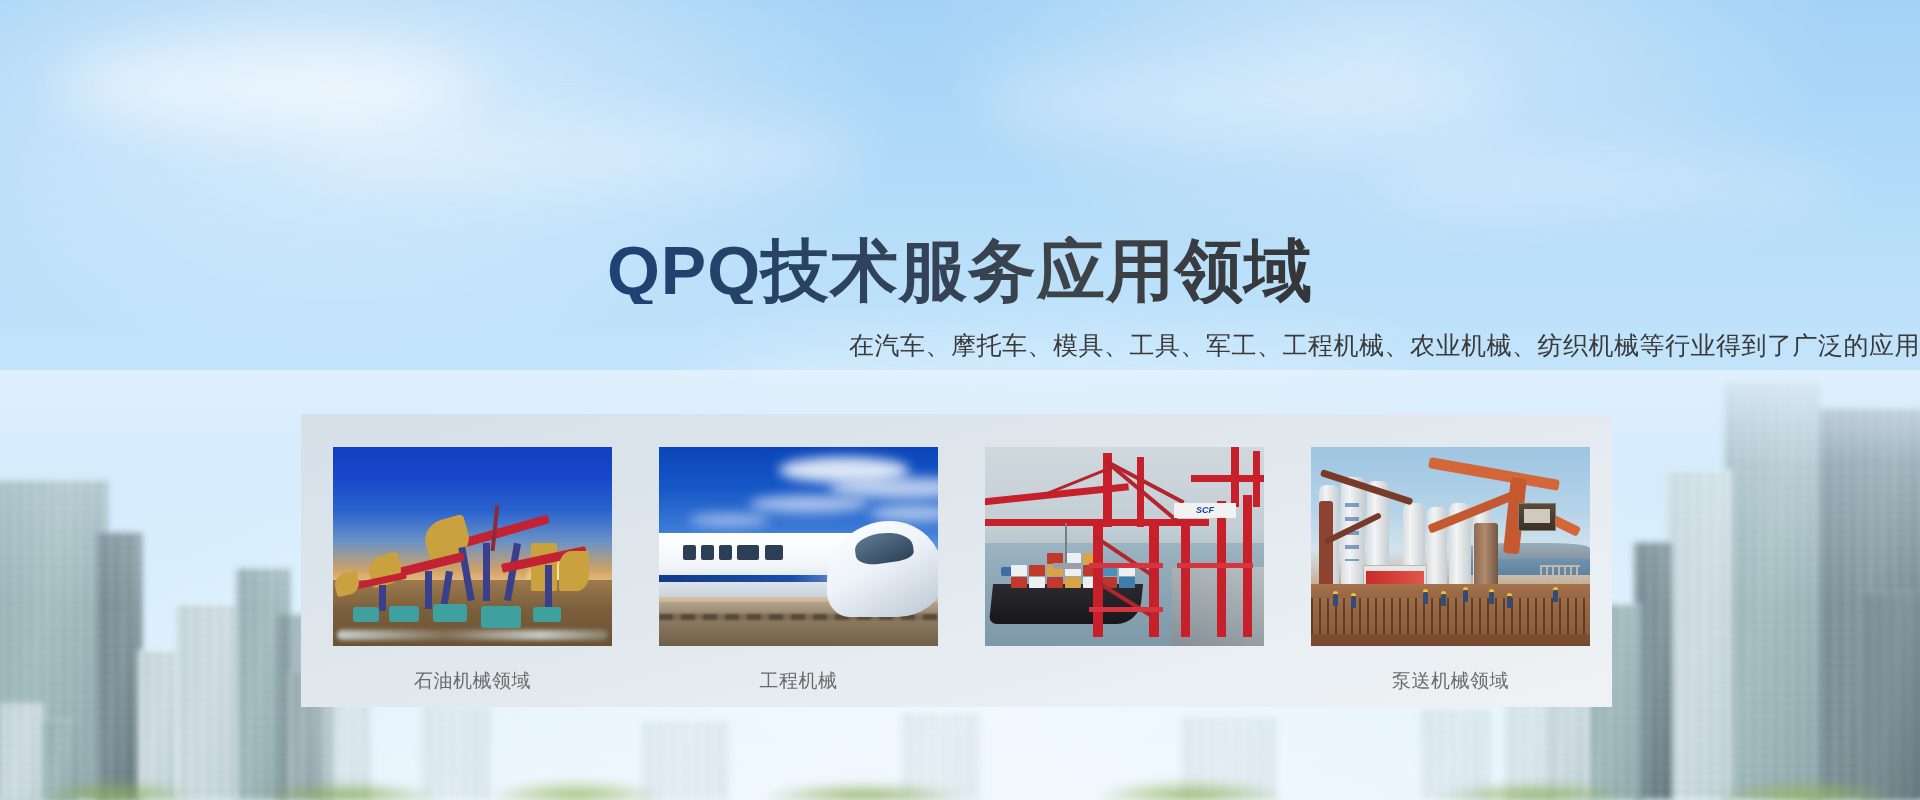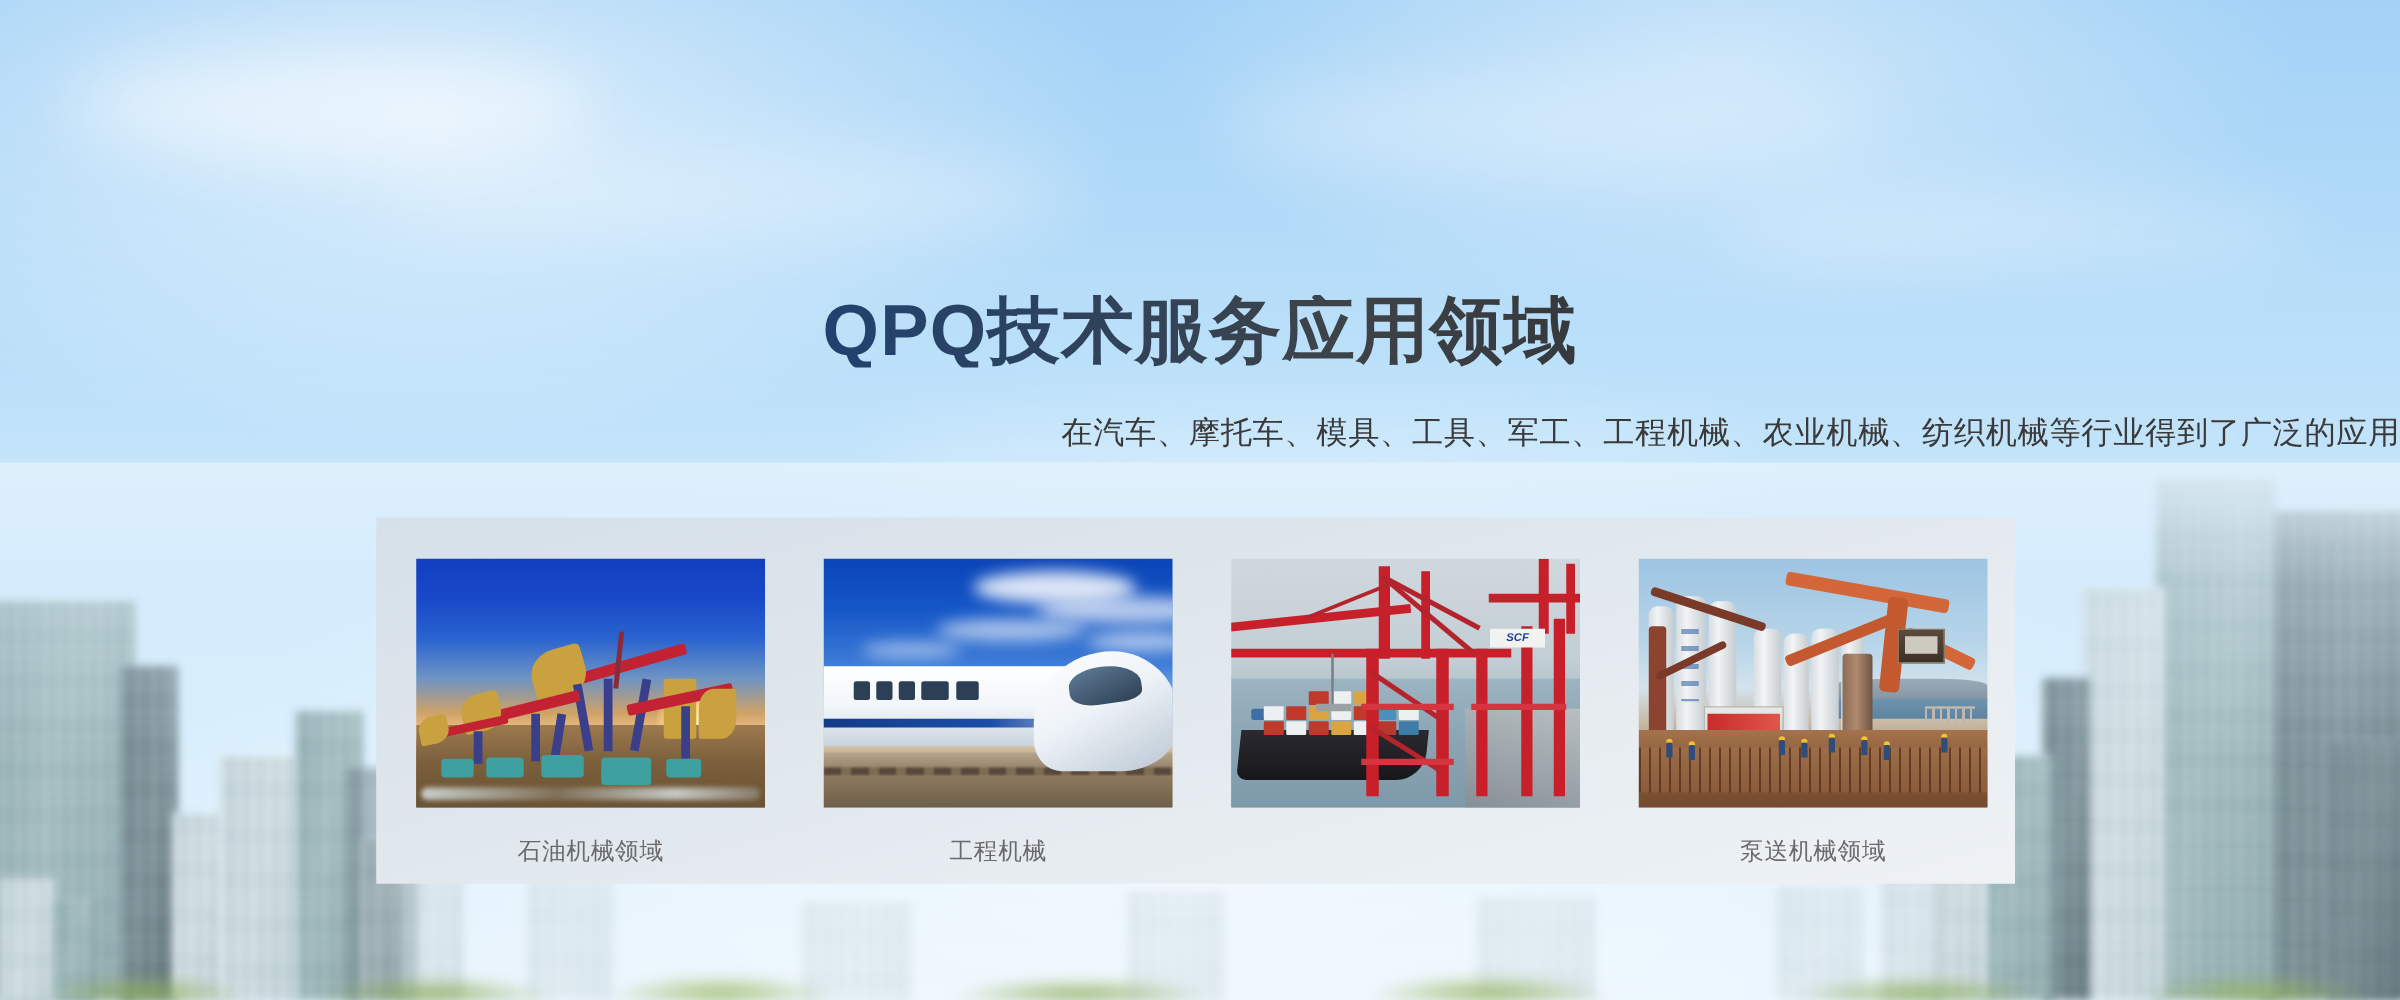--- a/index.html
+++ b/index.html
@@ -80,7 +80,7 @@
   .page-title {
     position:absolute; left:0; right:0; top:236px;
     text-align:center;
-    font-size:58px; font-weight:bold; letter-spacing:1px;
+    font-size:68px; font-weight:bold; letter-spacing:1px;
     line-height:1;
     background:linear-gradient(90deg,#17396a 0%, #1d4274 32%, #3e4348 56%, #2c2c2d 78%, #262627 100%);
     -webkit-background-clip:text; background-clip:text;

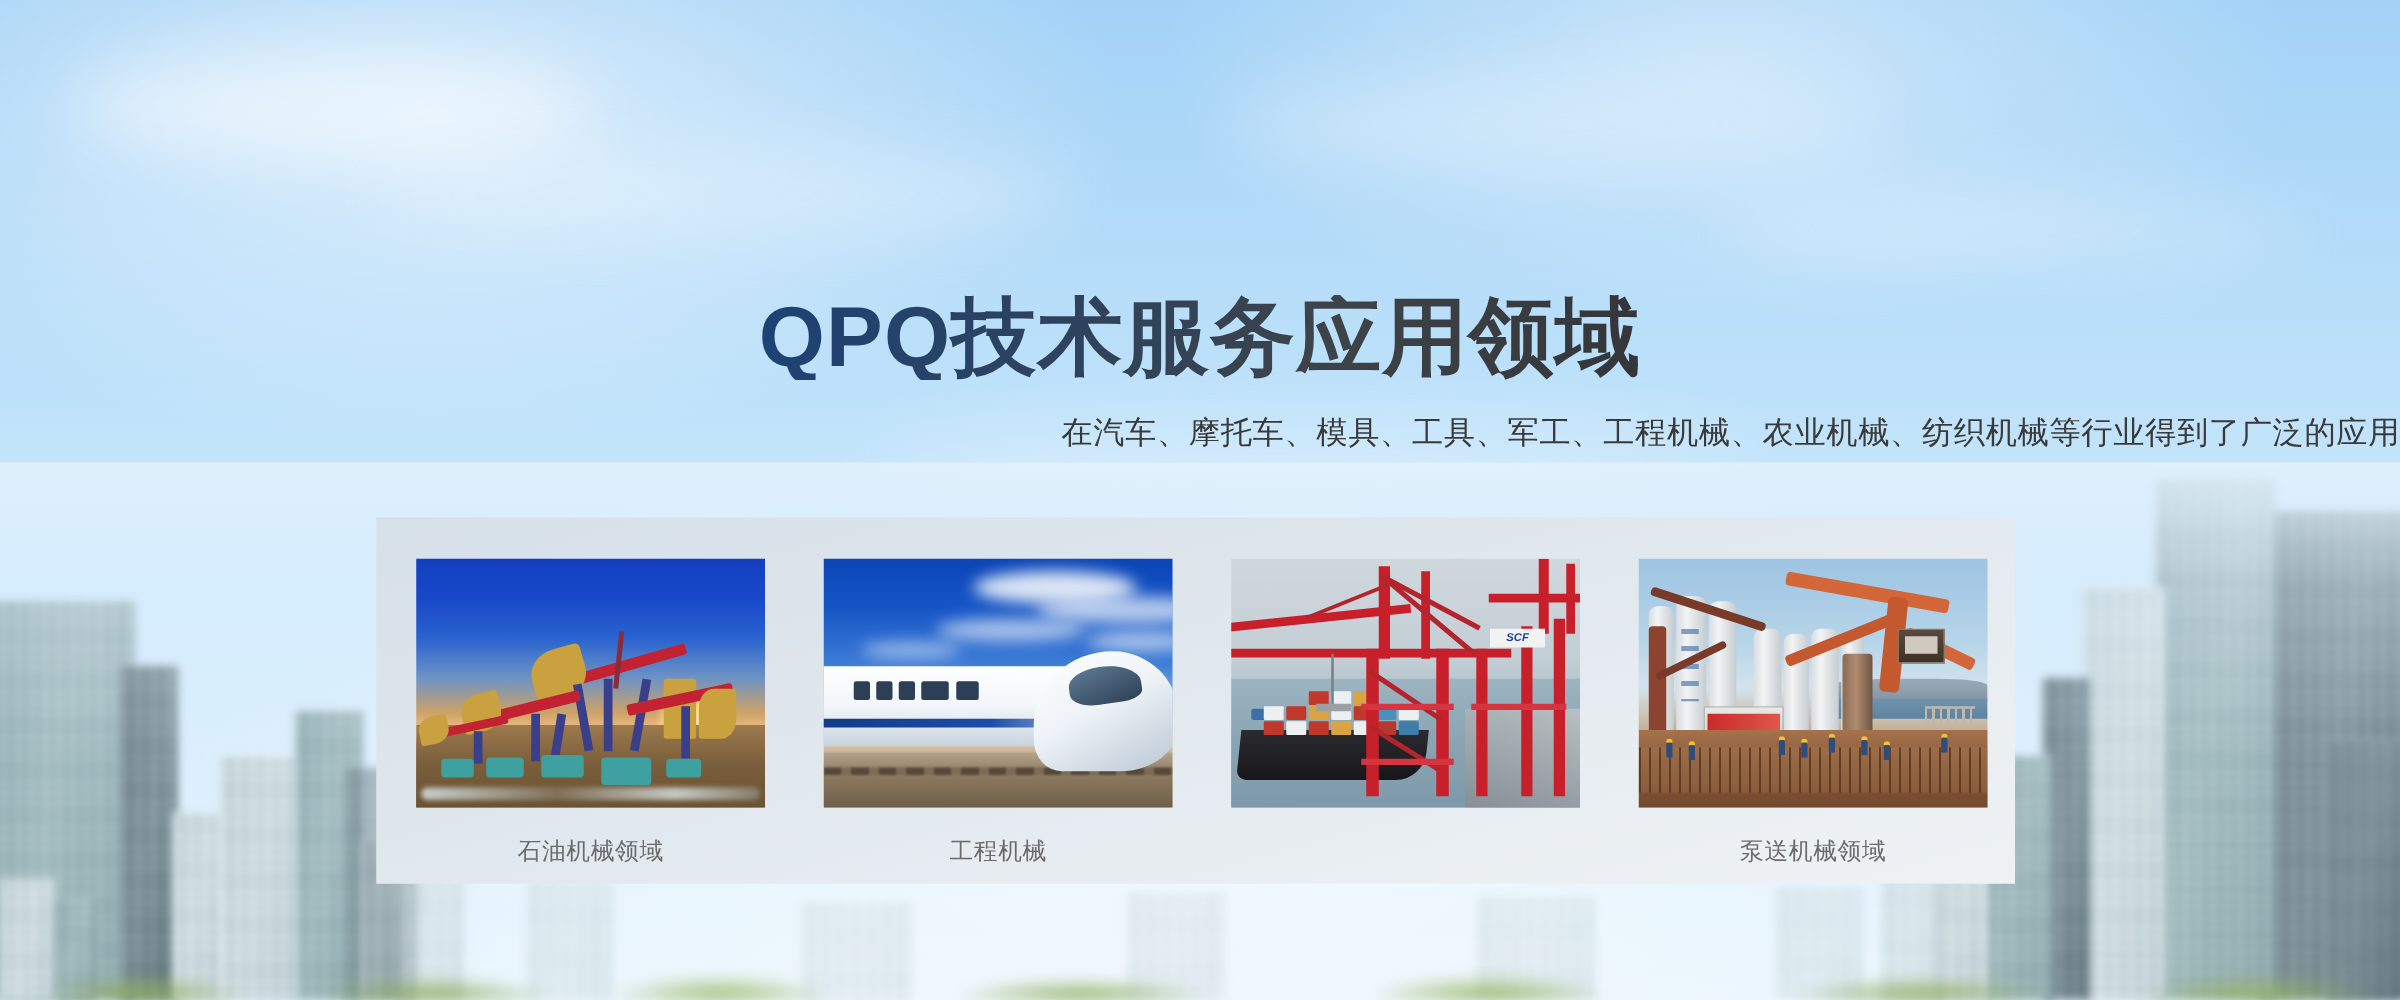--- a/index.html
+++ b/index.html
@@ -186,7 +186,7 @@
       background:linear-gradient(180deg,#2a2a30 0%, #17171b 100%);
       border-radius:0 0 22px 8px; transform:skewX(-6deg); }
   .ph-crane .ctr { position:absolute; width:16px; height:11px; border-radius:1px; }
-  .ph-crane .scf { position:absolute; right:28px; top:56px; width:44px; height:15px;
+  .ph-crane .scf { position:absolute; right:28px; top:56px; width:62px; height:15px;
       background:#f2f2f2; color:#17409b; font-size:9px; font-weight:bold;
       font-family:"Liberation Sans",sans-serif; text-align:center; line-height:15px;
       font-style:italic; }

